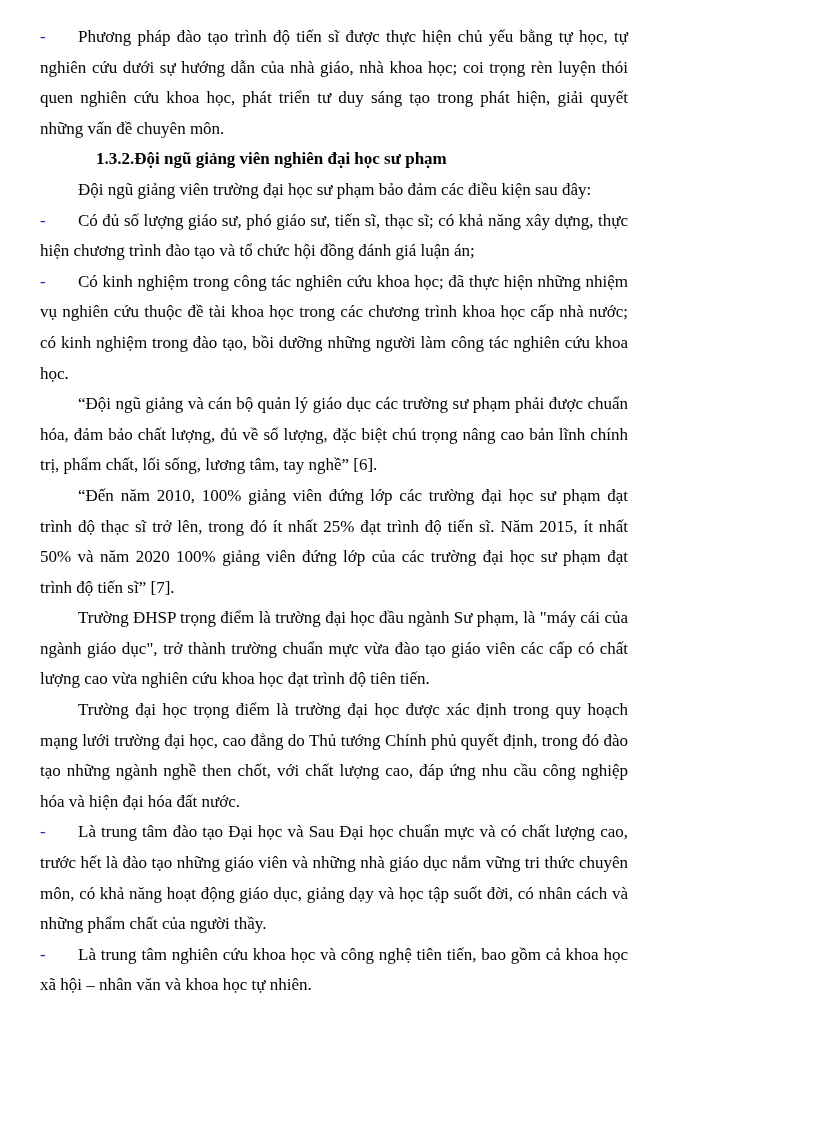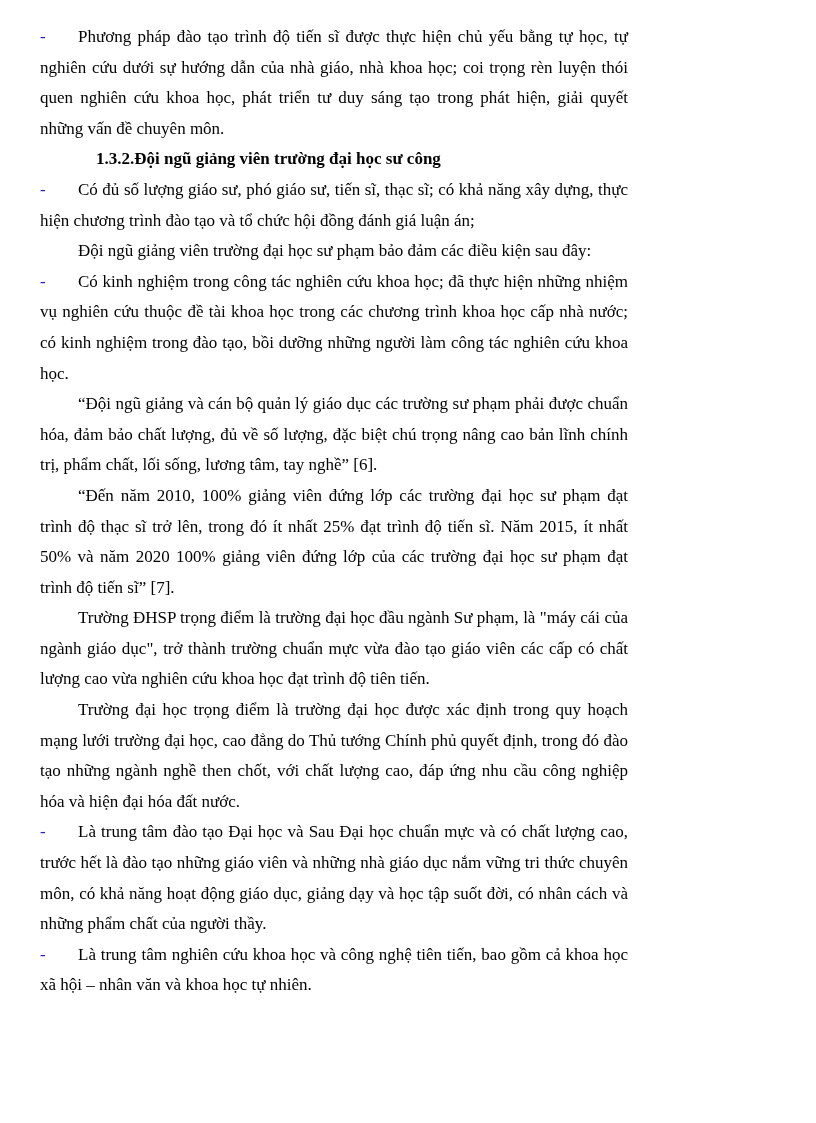--- a/index.html
+++ b/index.html
@@ -51,7 +51,7 @@
 
   <p class="para"><span class="dash-marker">-</span><span>Phương pháp đào tạo trình độ tiến sĩ được thực hiện chủ yếu bằng tự học, tự nghiên cứu dưới sự hướng dẫn của nhà giáo, nhà khoa học; coi trọng rèn luyện thói quen nghiên cứu khoa học, phát triển tư duy sáng tạo trong phát hiện, giải quyết những vấn đề chuyên môn.</span></p>
 
-  <p class="para heading"><span class="h-num">1.3.2.</span><span class="h-title">Đội ngũ giảng viên trường đại học sư công</span></p>
+  <p class="para heading"><span class="h-num">1.3.2.</span><span class="h-title">Đội ngũ giảng viên nghiên đại học sư phạm</span></p>
 
   <p class="para"><span class="dash-marker">-</span><span>Có đủ số lượng giáo sư, phó giáo sư, tiến sĩ, thạc sĩ; có khả năng xây dựng, thực hiện chương trình đào tạo và tổ chức hội đồng đánh giá luận án;</span></p>
 

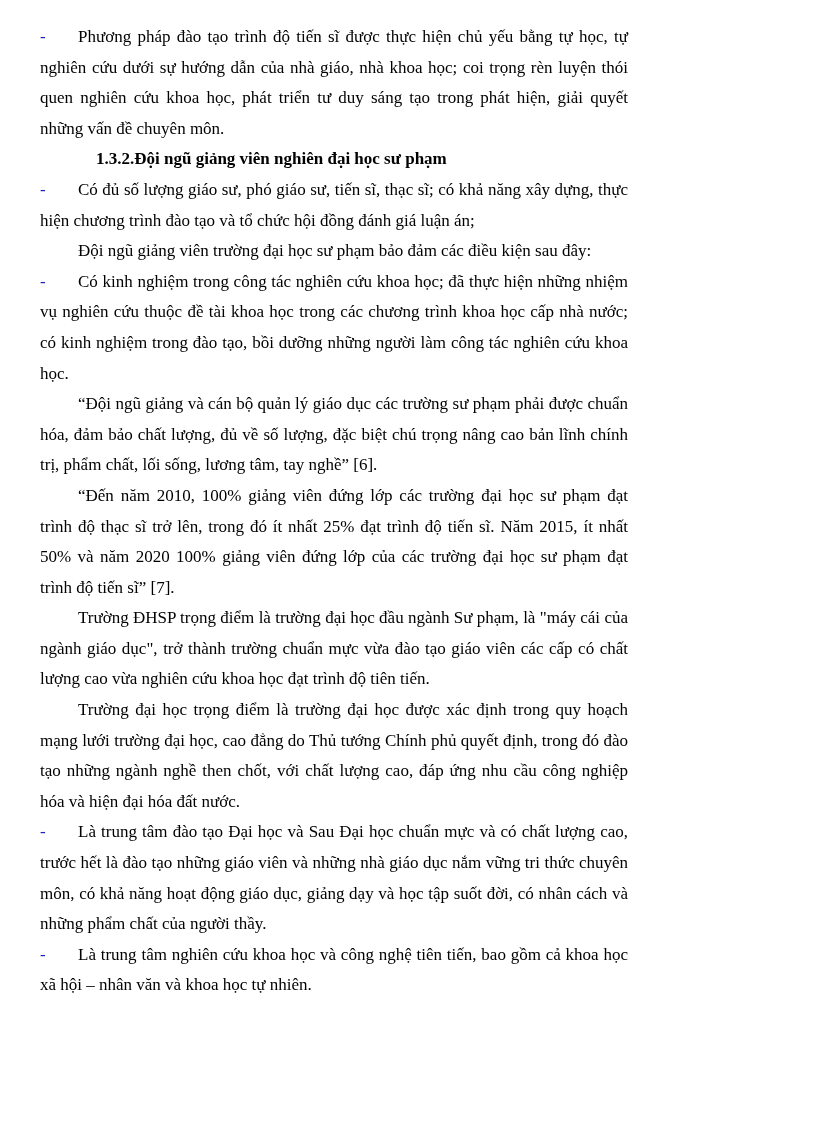--- a/index.html
+++ b/index.html
@@ -53,9 +53,9 @@
 
   <p class="para heading"><span class="h-num">1.3.2.</span><span class="h-title">Đội ngũ giảng viên nghiên đại học sư phạm</span></p>
 
+  <p class="para indent"><span>Đội ngũ giảng viên trường đại học sư phạm bảo đảm các điều kiện sau đây:</span></p>
+
   <p class="para"><span class="dash-marker">-</span><span>Có đủ số lượng giáo sư, phó giáo sư, tiến sĩ, thạc sĩ; có khả năng xây dựng, thực hiện chương trình đào tạo và tổ chức hội đồng đánh giá luận án;</span></p>
-
-  <p class="para indent"><span>Đội ngũ giảng viên trường đại học sư phạm bảo đảm các điều kiện sau đây:</span></p>
 
   <p class="para"><span class="dash-marker">-</span><span>Có kinh nghiệm trong công tác nghiên cứu khoa học; đã thực hiện những nhiệm vụ nghiên cứu thuộc đề tài khoa học trong các chương trình khoa học cấp nhà nước; có kinh nghiệm trong đào tạo, bồi dưỡng những người làm công tác nghiên cứu khoa học.</span></p>
 

